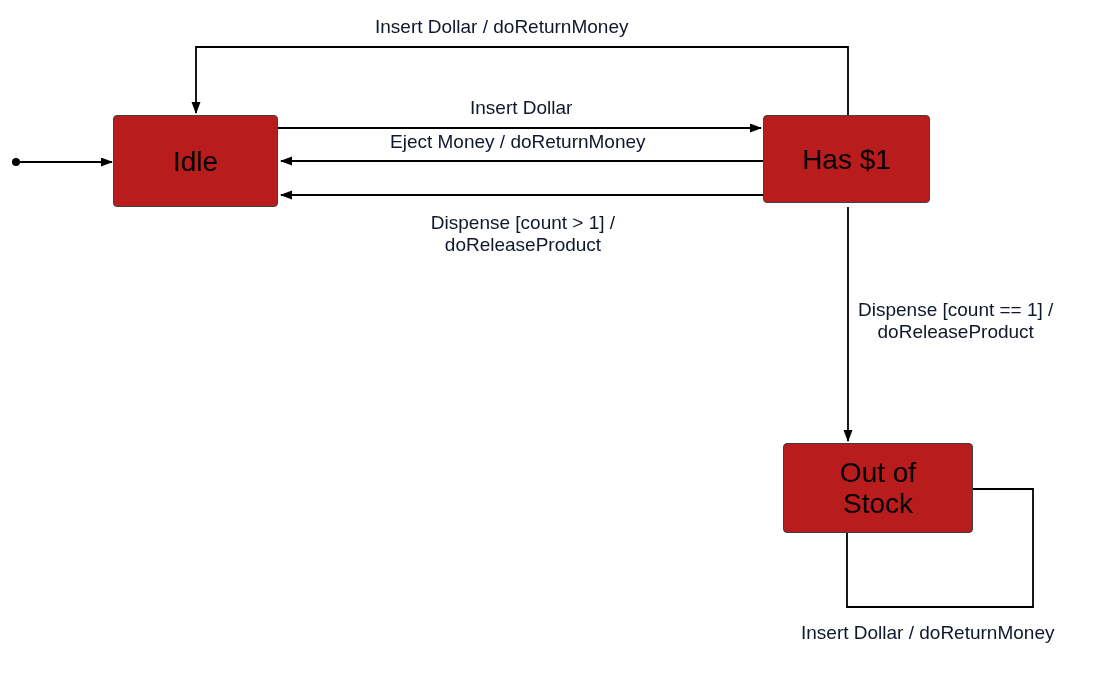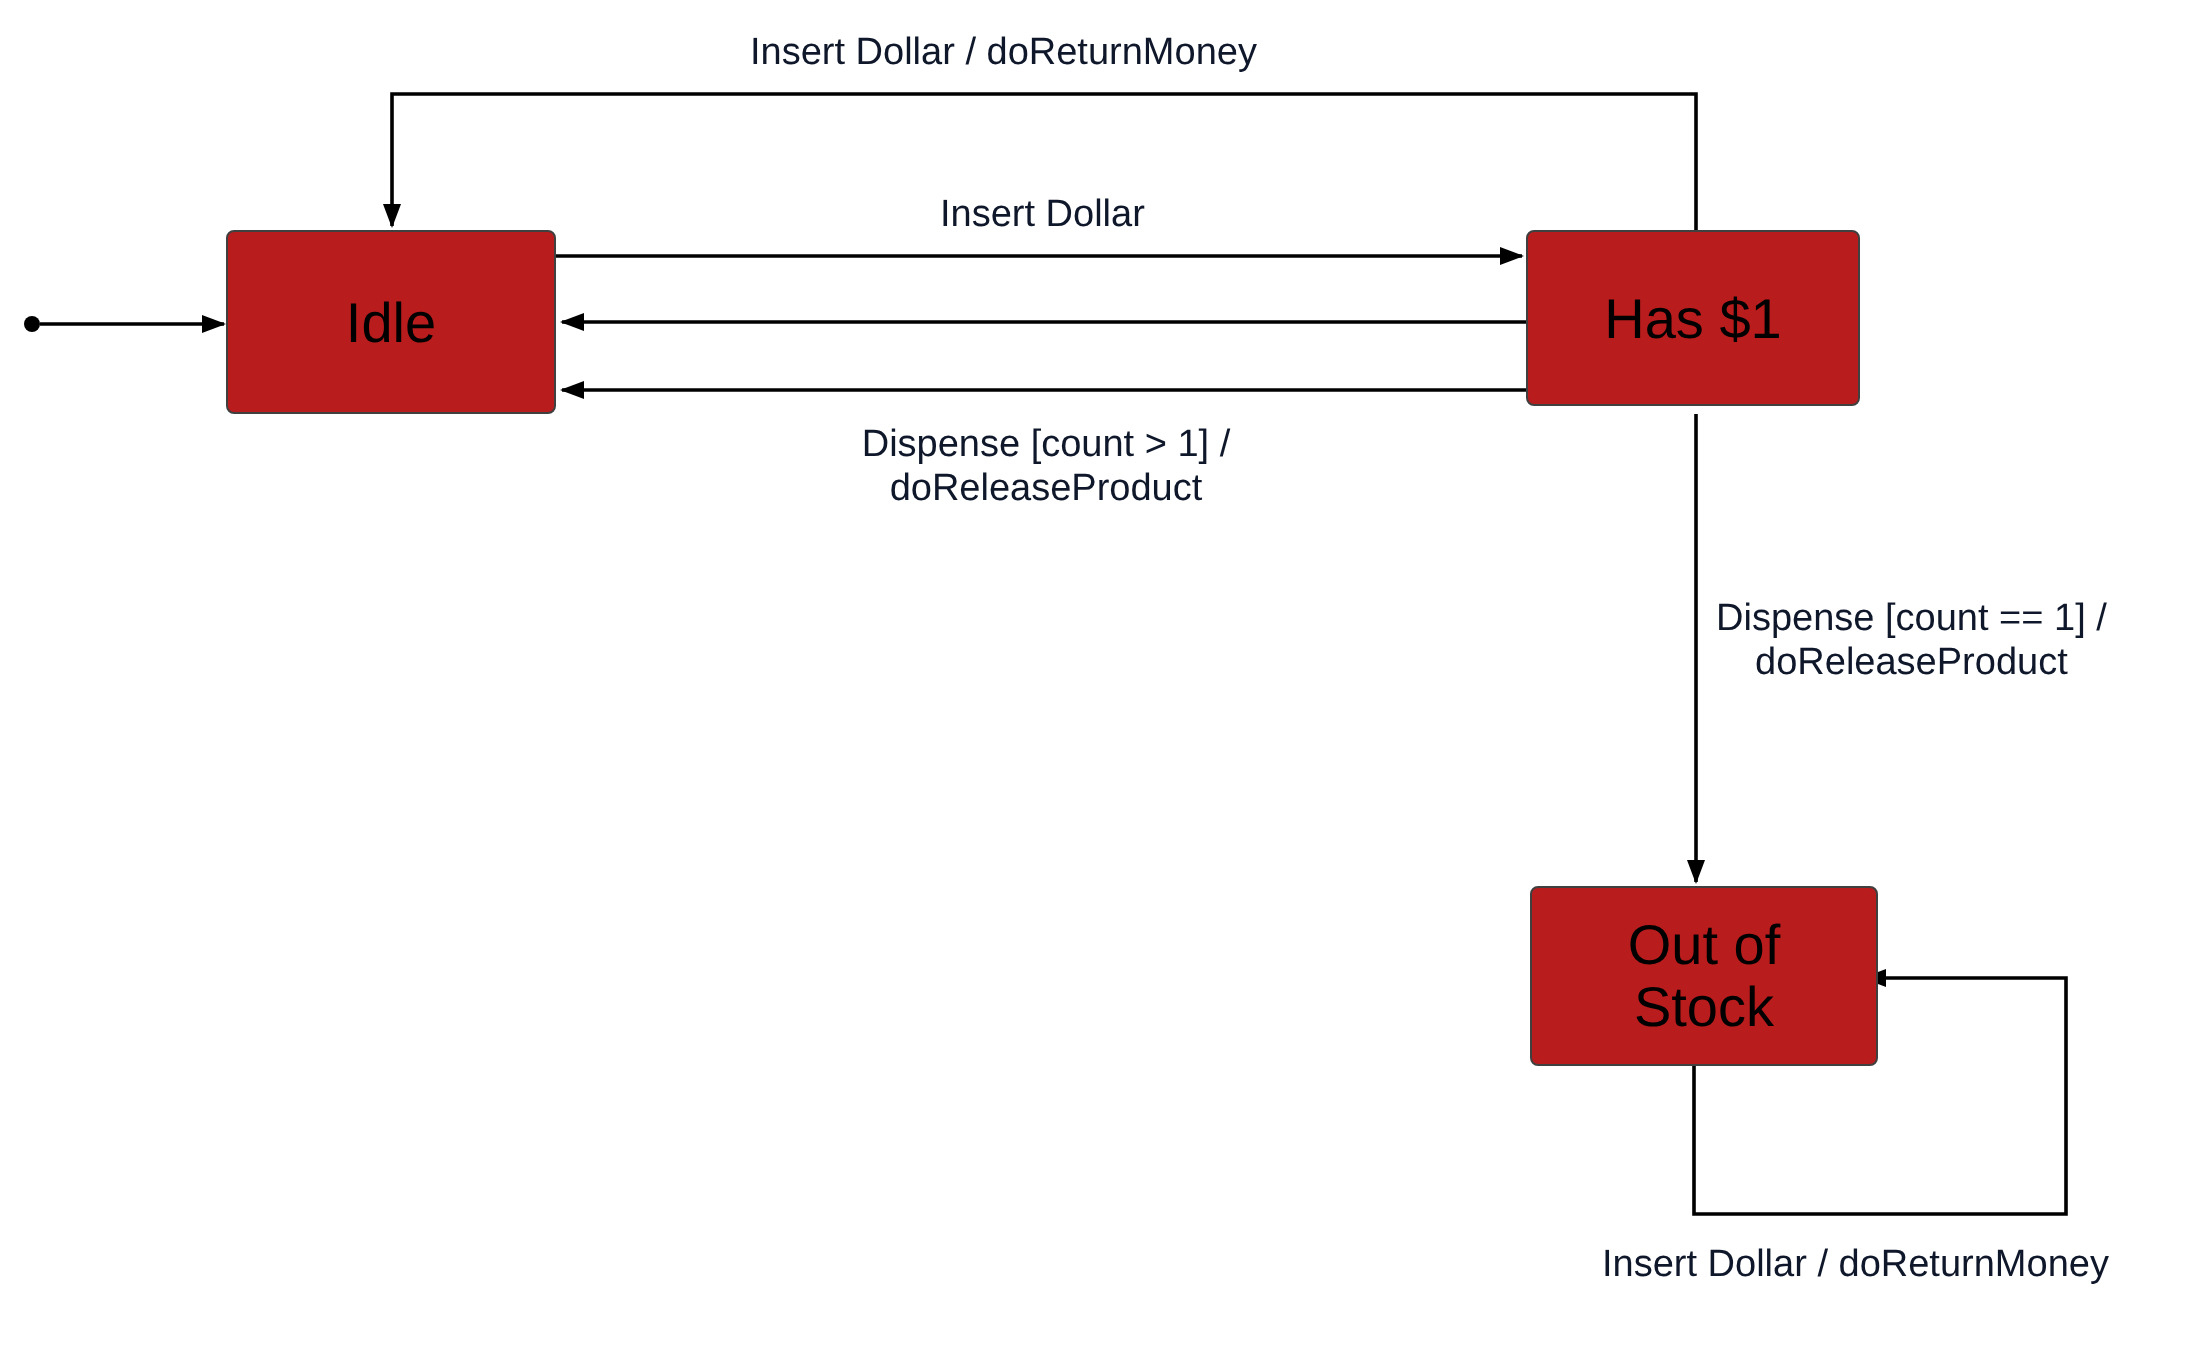--- a/index.html
+++ b/index.html
@@ -102,6 +102,7 @@
 
   <div class="edge-label lbl-insert">Insert Dollar</div>
 
+  <div class="edge-label lbl-eject">Eject Money / doReturnMoney</div>
 
   <div class="edge-label lbl-dispense-gt">
     <span>Dispense [count &gt; 1] /</span>

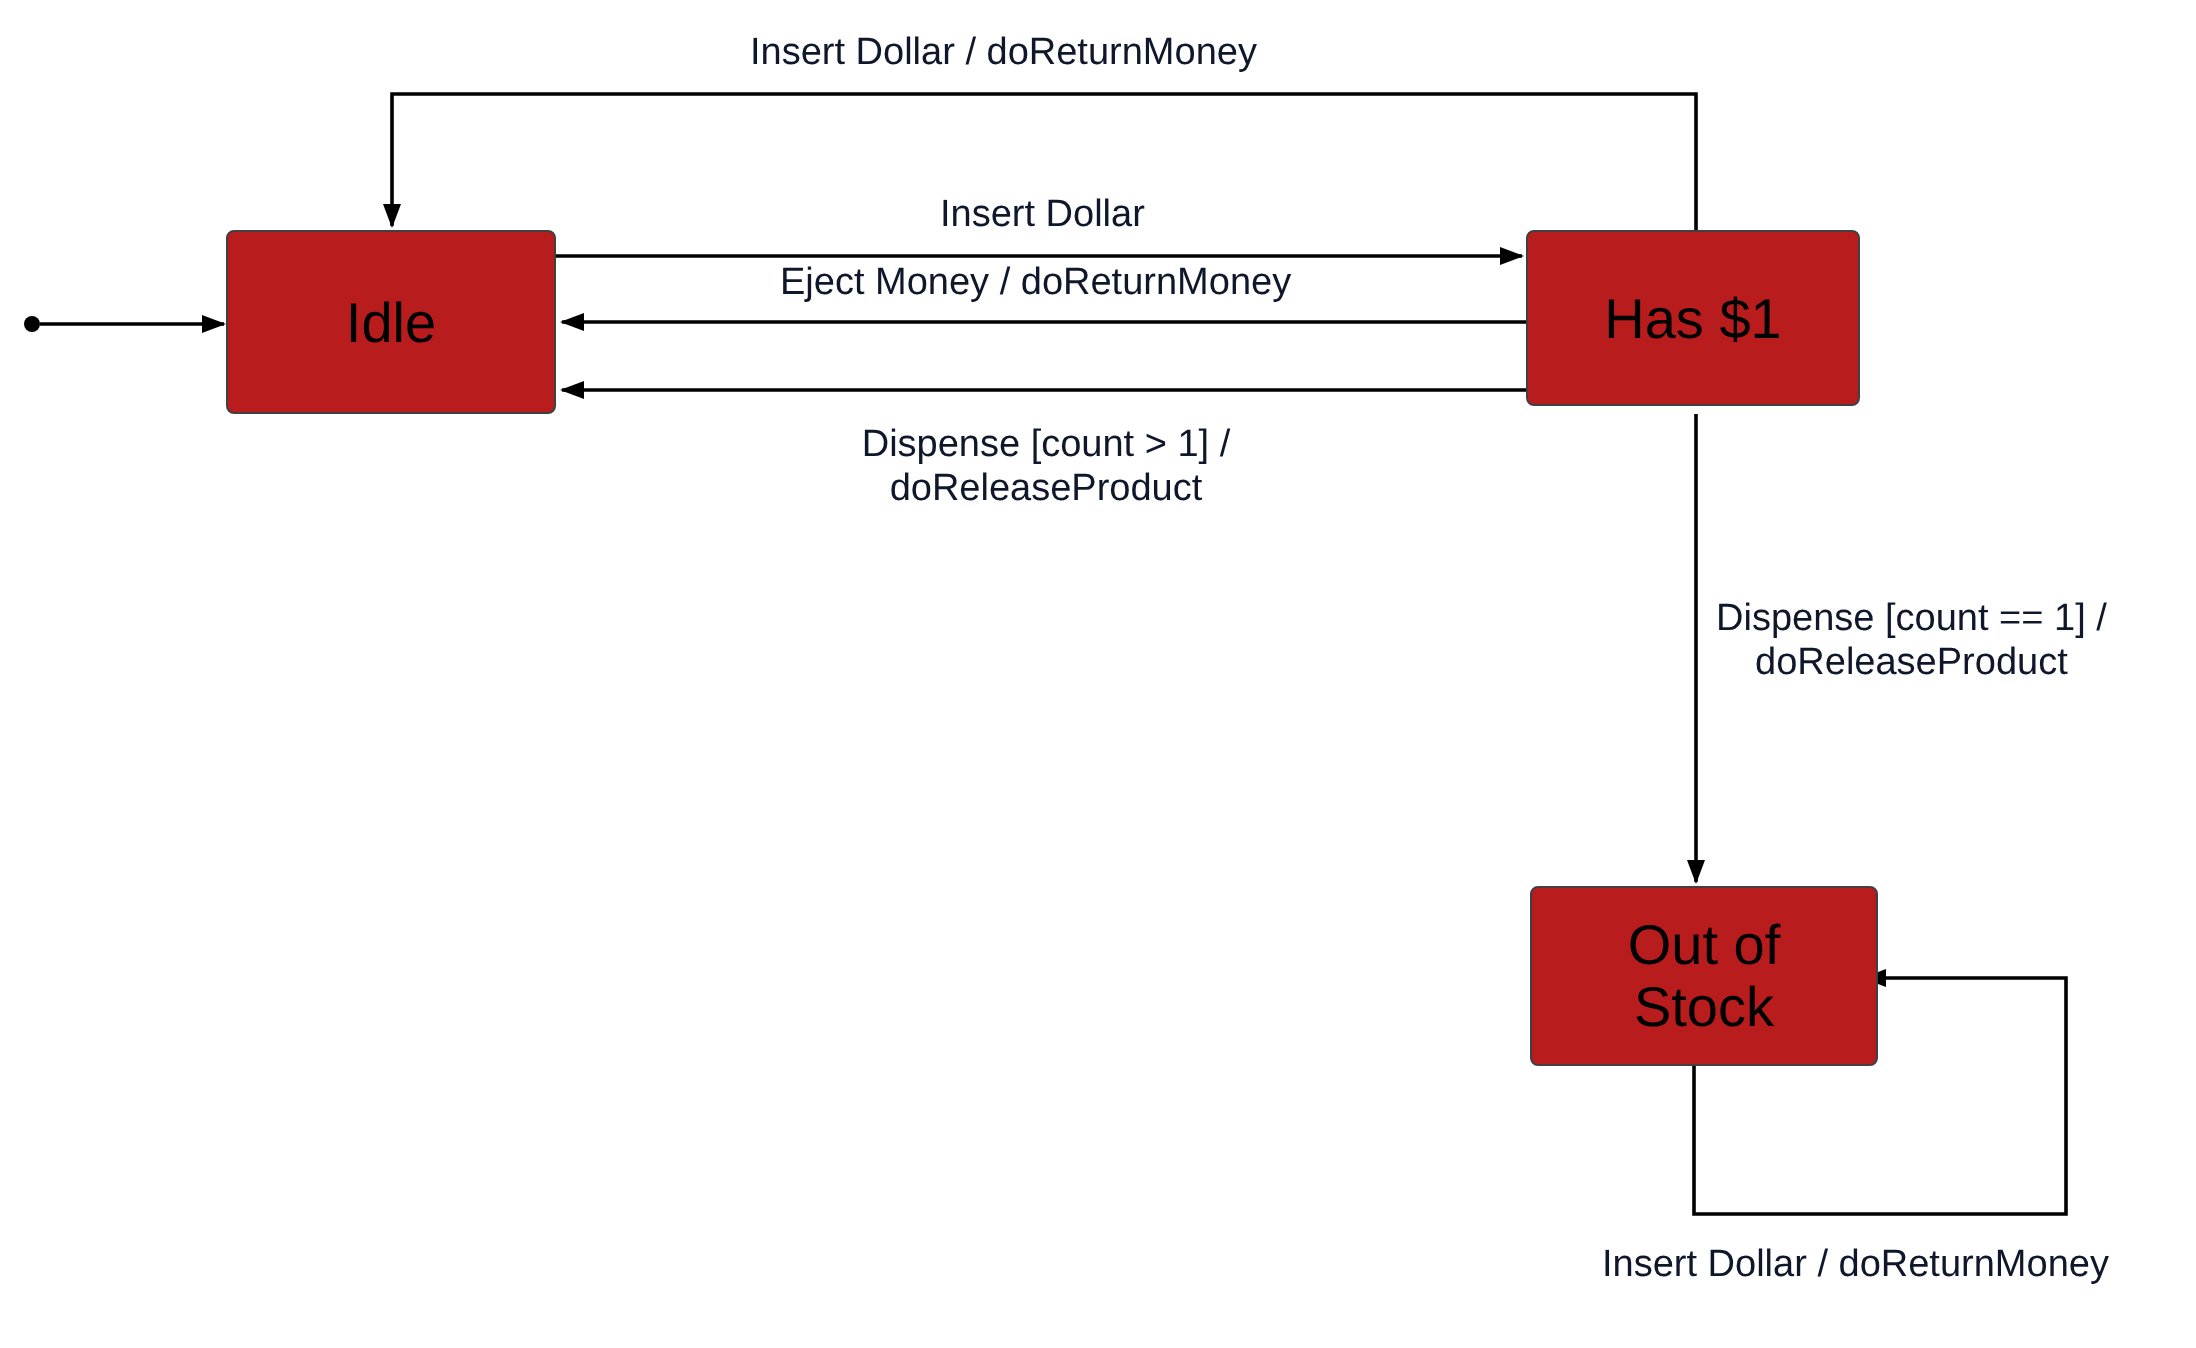--- a/index.html
+++ b/index.html
@@ -39,7 +39,7 @@
   }
   .state-idle      { left: 113px; top: 115px; width: 165px; height: 92px; }
   .state-hasdollar { left: 763px; top: 115px; width: 167px; height: 88px; }
-  .state-oos       { left: 765px; top: 443px; width: 174px; height: 90px; }
+  .state-oos       { left: 783px; top: 443px; width: 190px; height: 90px; }
   .edge-label {
     position: absolute;
     font-size: 19px;

